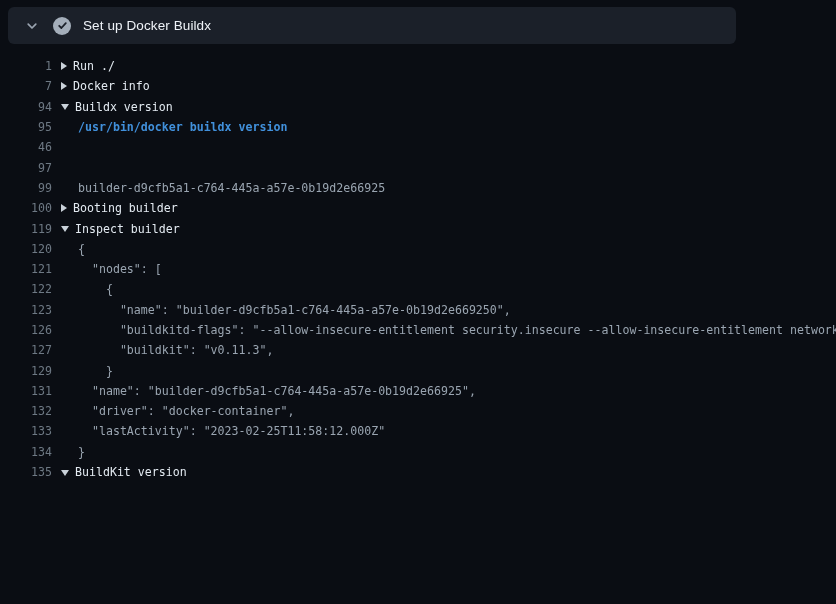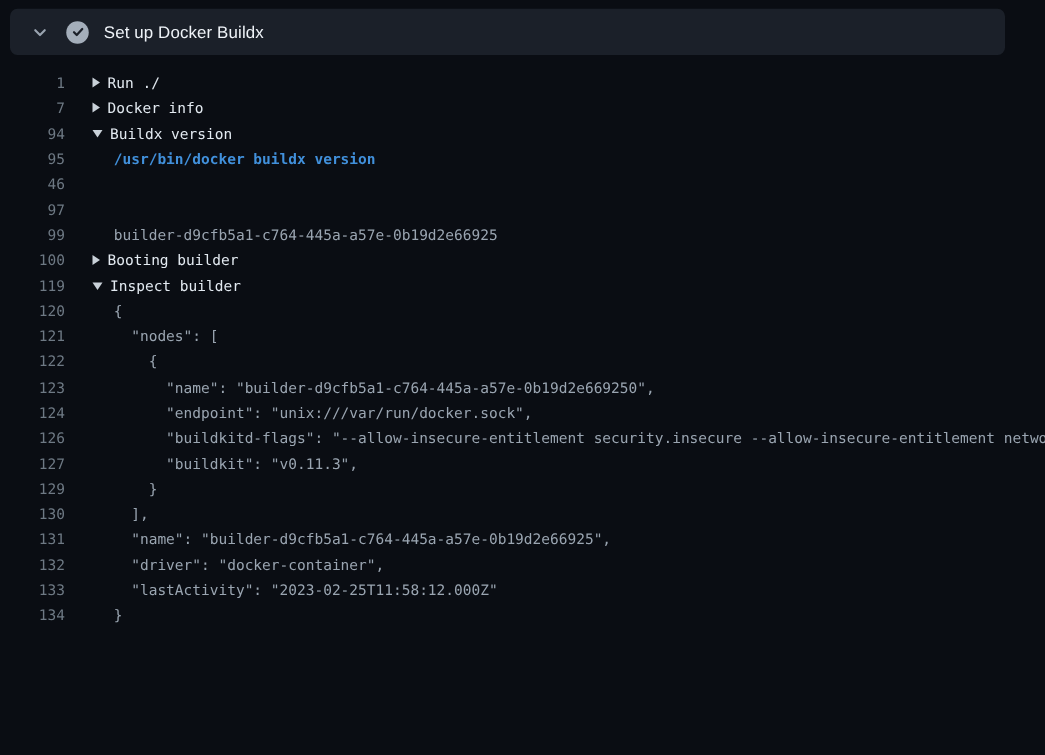--- a/index.html
+++ b/index.html
@@ -16,7 +16,7 @@
     position: absolute;
     left: 8px;
     top: 7px;
-    width: 796px;
+    width: 728px;
     height: 37px;
     background: #1b2029;
     border-radius: 6px;

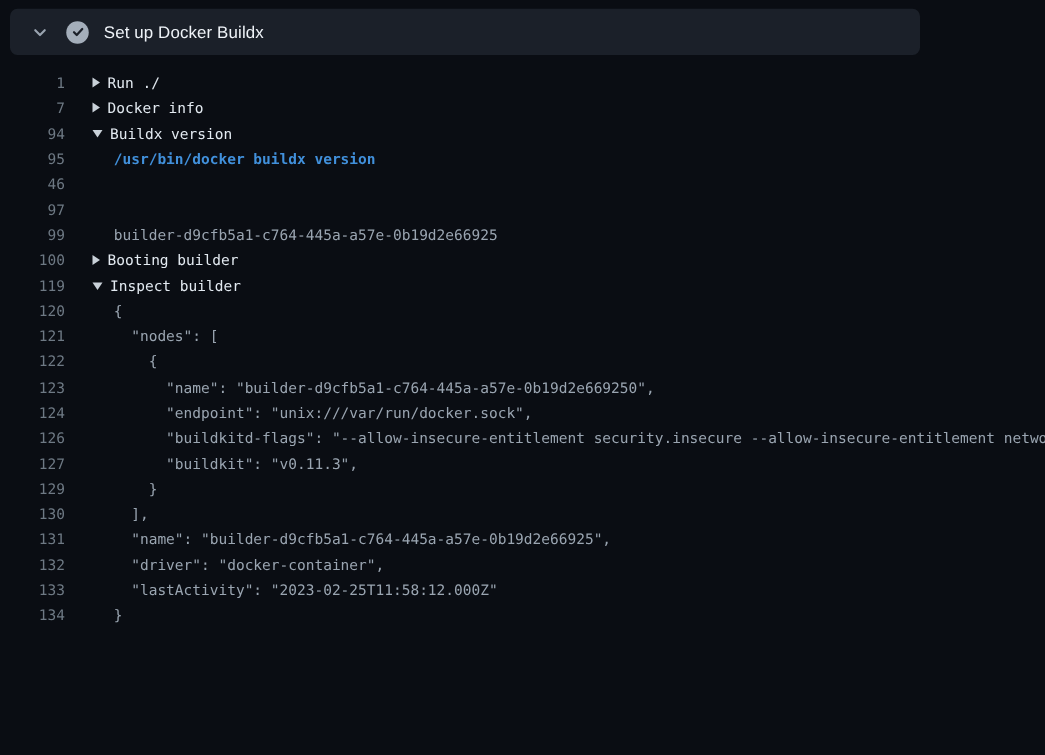--- a/index.html
+++ b/index.html
@@ -76,7 +76,7 @@
   }
   .line-content {
     flex: none;
-    margin-left: 22px;
+    margin-left: 9px;
     display: flex;
     align-items: center;
   }

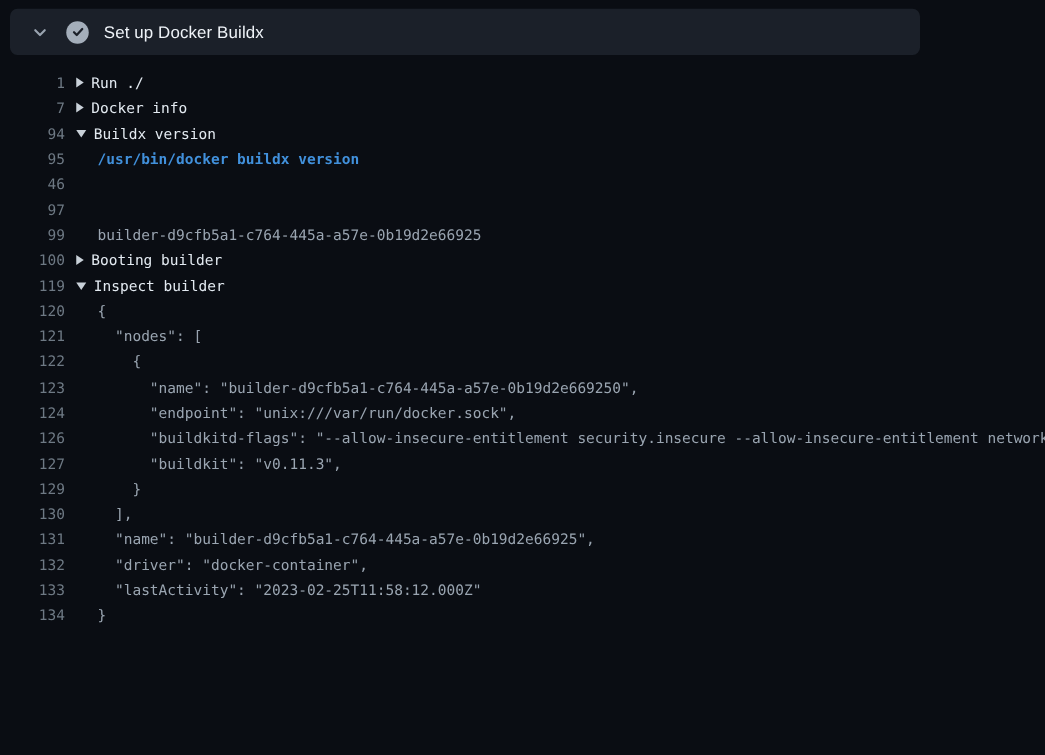--- a/index.html
+++ b/index.html
@@ -133,7 +133,6 @@
     <div class="log-line"><span class="line-num">121</span><span class="line-content"><span class="plain-text">  "nodes": [</span></span></div>
     <div class="log-line"><span class="line-num">122</span><span class="line-content"><span class="plain-text">    {</span></span></div>
     <div class="log-line"><span class="line-num">123</span><span class="line-content"><span class="plain-text">      "name": "builder-d9cfb5a1-c764-445a-a57e-0b19d2e669250",</span></span></div>
-    <div class="log-line"><span class="line-num">124</span><span class="line-content"><span class="plain-text">      "endpoint": "unix:///var/run/docker.sock",</span></span></div>
     <div class="log-line"><span class="line-num">126</span><span class="line-content"><span class="plain-text">      "buildkitd-flags": "--allow-insecure-entitlement security.insecure --allow-insecure-entitlement network.host",</span></span></div>
     <div class="log-line"><span class="line-num">127</span><span class="line-content"><span class="plain-text">      "buildkit": "v0.11.3",</span></span></div>
     <div class="log-line"><span class="line-num">129</span><span class="line-content"><span class="plain-text">    }</span></span></div>

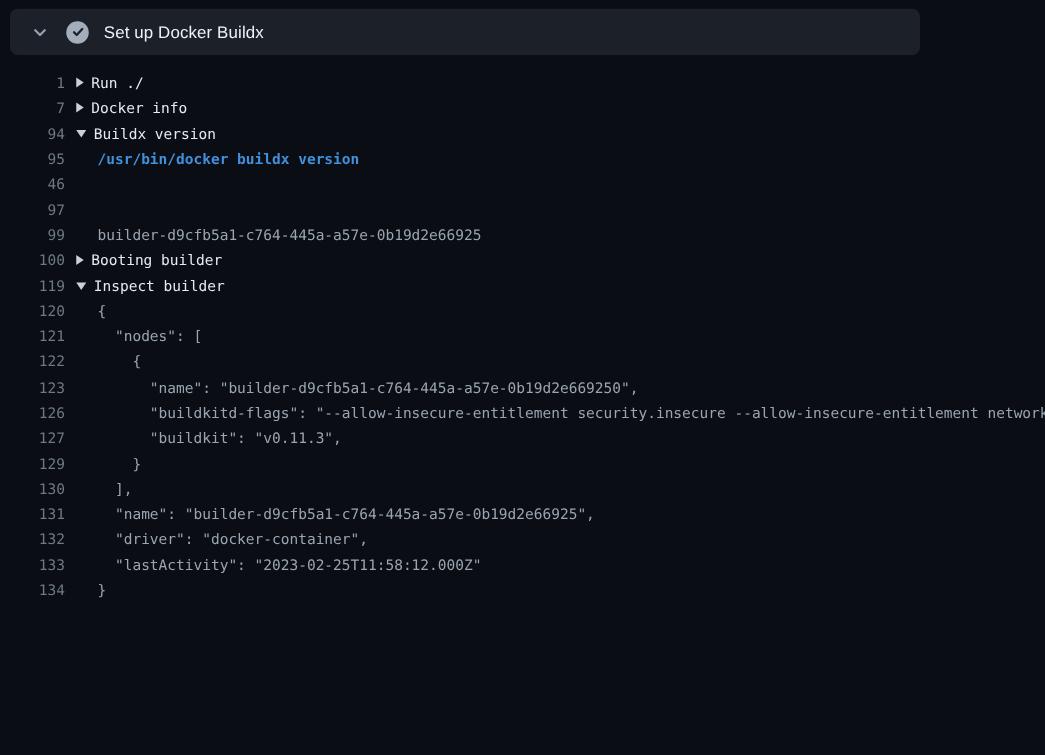--- a/index.html
+++ b/index.html
@@ -136,7 +136,6 @@
     <div class="log-line"><span class="line-num">126</span><span class="line-content"><span class="plain-text">      "buildkitd-flags": "--allow-insecure-entitlement security.insecure --allow-insecure-entitlement network.host",</span></span></div>
     <div class="log-line"><span class="line-num">127</span><span class="line-content"><span class="plain-text">      "buildkit": "v0.11.3",</span></span></div>
     <div class="log-line"><span class="line-num">129</span><span class="line-content"><span class="plain-text">    }</span></span></div>
-    <div class="log-line"><span class="line-num">130</span><span class="line-content"><span class="plain-text">  ],</span></span></div>
     <div class="log-line"><span class="line-num">131</span><span class="line-content"><span class="plain-text">  "name": "builder-d9cfb5a1-c764-445a-a57e-0b19d2e66925",</span></span></div>
     <div class="log-line"><span class="line-num">132</span><span class="line-content"><span class="plain-text">  "driver": "docker-container",</span></span></div>
     <div class="log-line"><span class="line-num">133</span><span class="line-content"><span class="plain-text">  "lastActivity": "2023-02-25T11:58:12.000Z"</span></span></div>

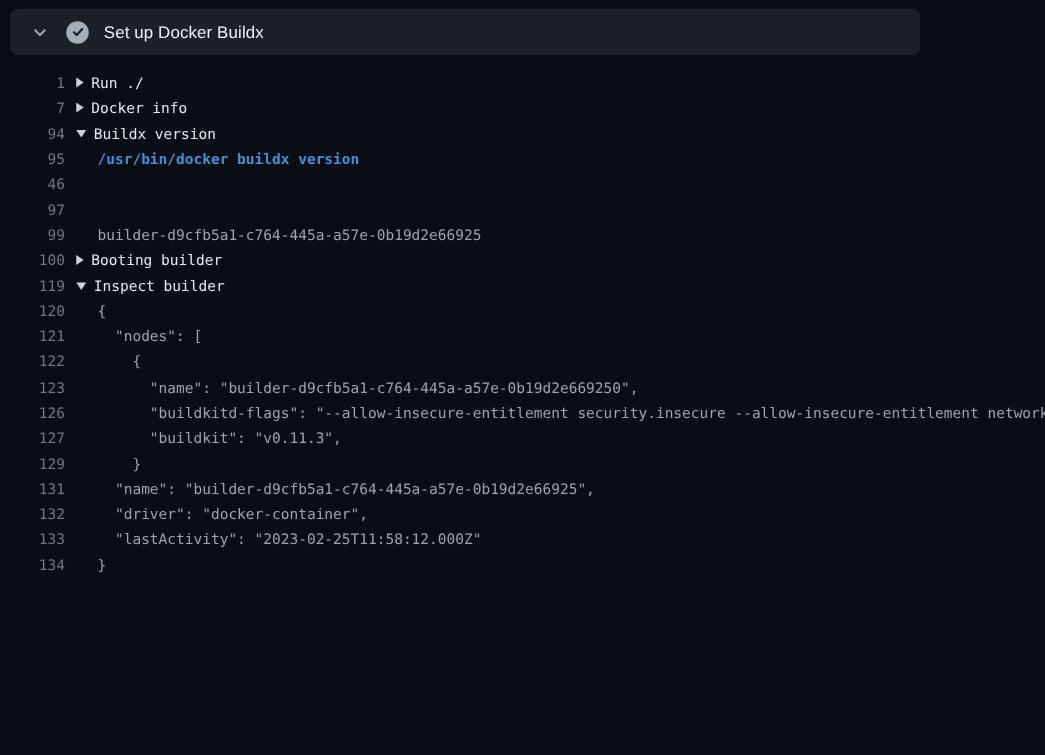--- a/index.html
+++ b/index.html
@@ -140,6 +140,7 @@
     <div class="log-line"><span class="line-num">132</span><span class="line-content"><span class="plain-text">  "driver": "docker-container",</span></span></div>
     <div class="log-line"><span class="line-num">133</span><span class="line-content"><span class="plain-text">  "lastActivity": "2023-02-25T11:58:12.000Z"</span></span></div>
     <div class="log-line"><span class="line-num">134</span><span class="line-content"><span class="plain-text">}</span></span></div>
+    <div class="log-line"><span class="line-num">135</span><span class="line-content group-row"><span class="tri tri-expanded"></span><span class="group-text">BuildKit version</span></span></div>
   </div>
 
 </body></html>

